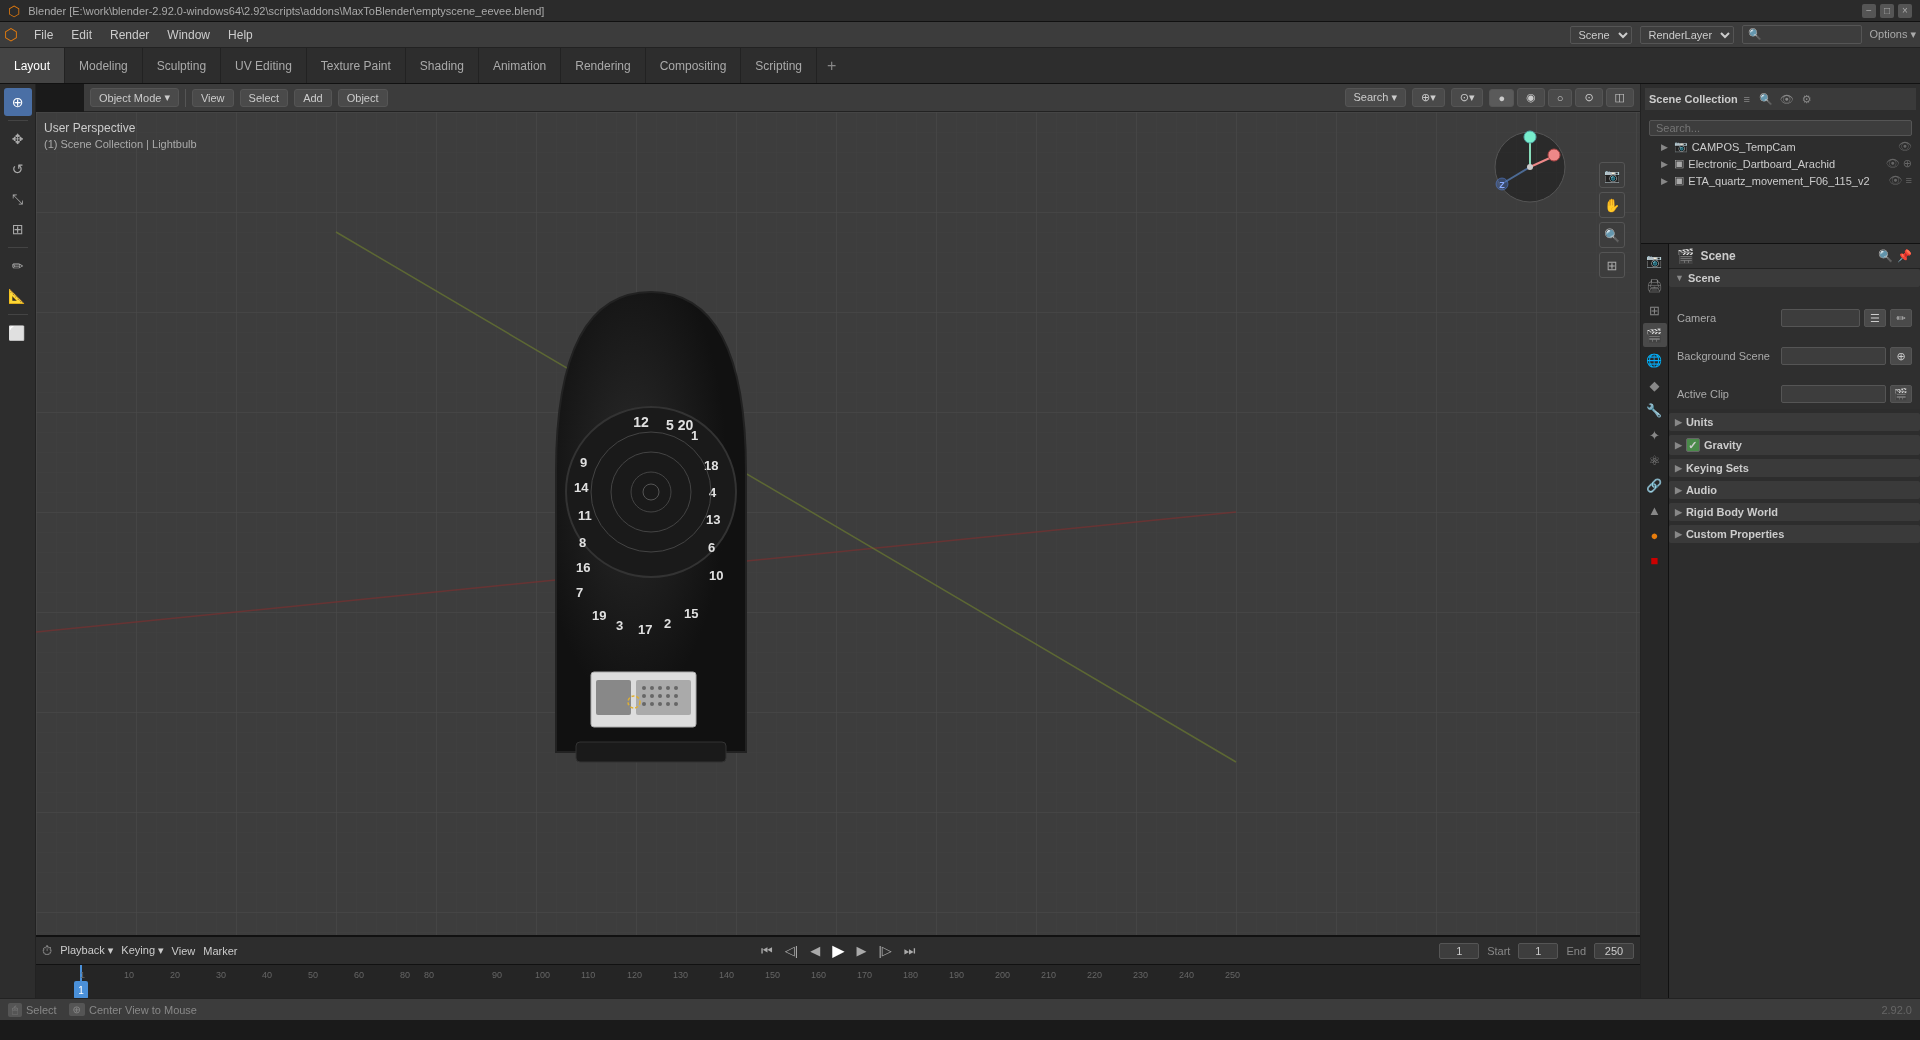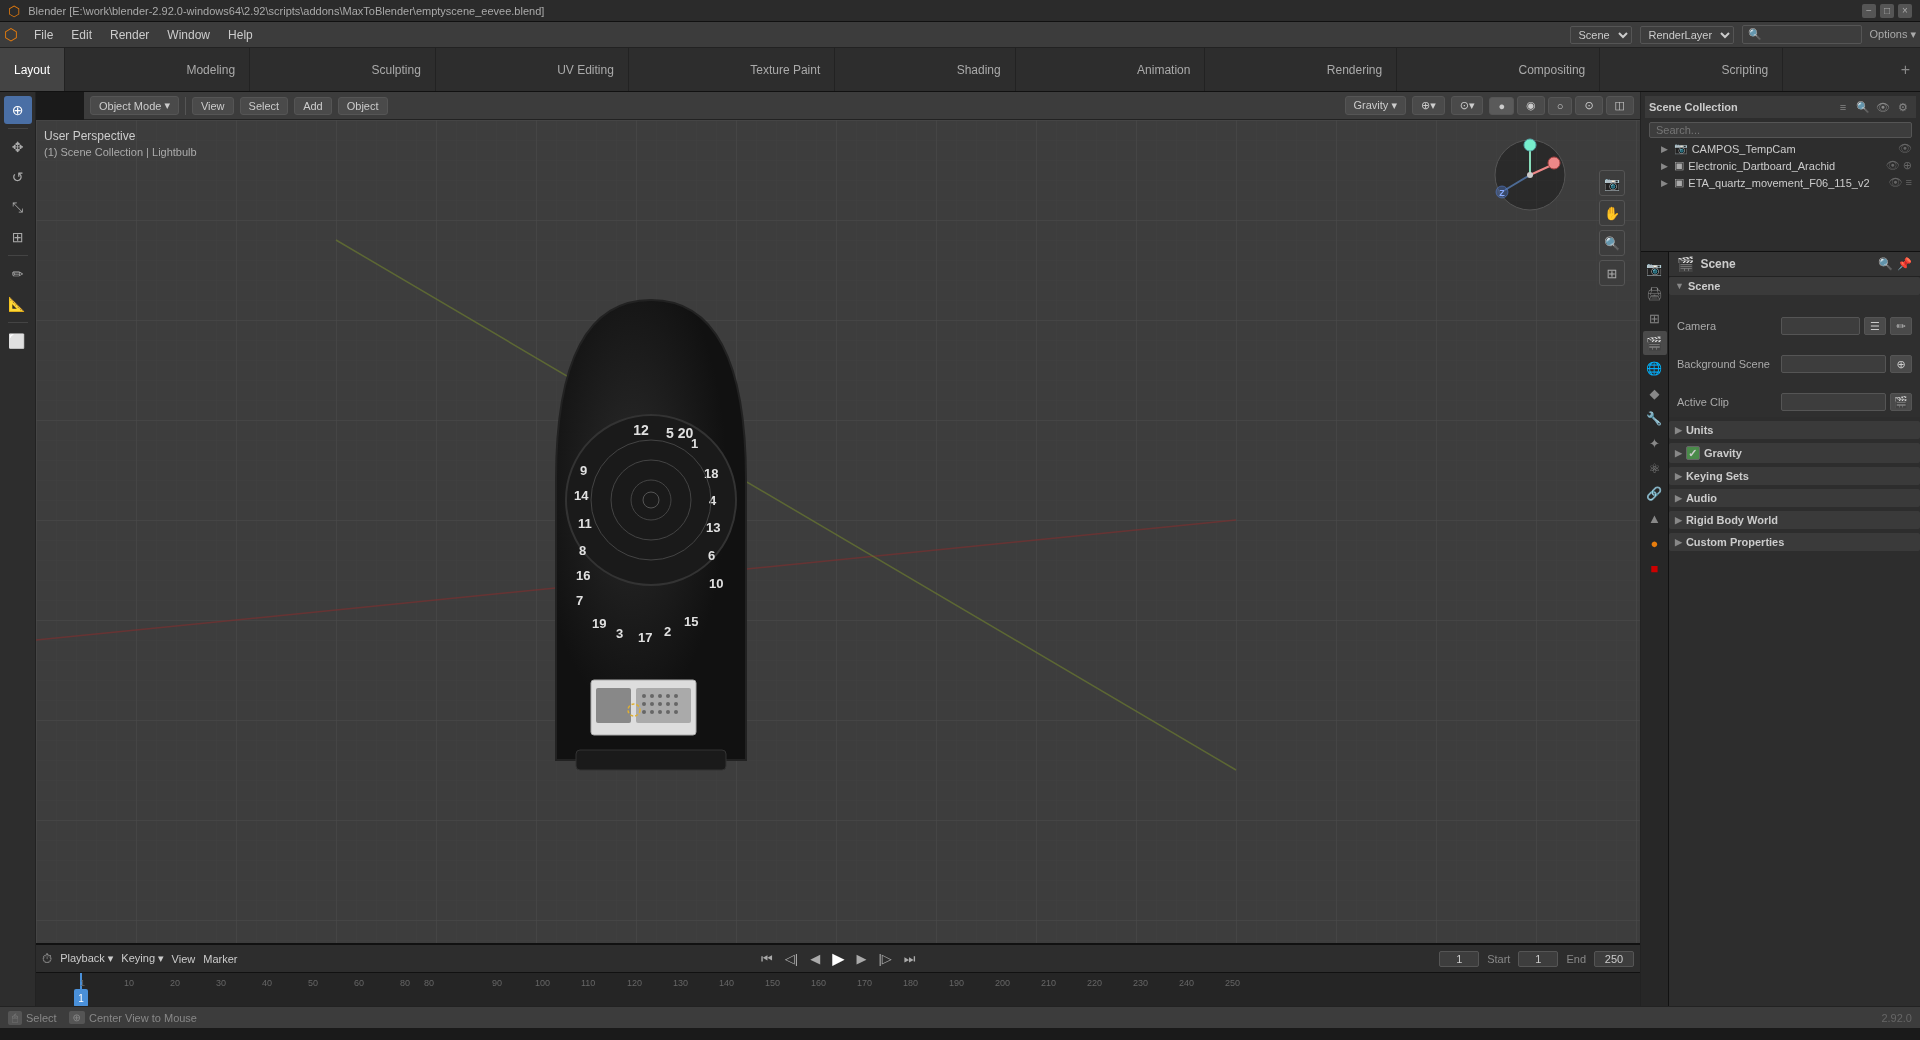--- a/index.html
+++ b/index.html
@@ -25,9 +25,8 @@
 
     
     #workspacetabs {
-      height: 44px; background: #2d2d2d; display: flex; align-items: stretch; padding: 0;
+      height: 36px; background: #2d2d2d; display: flex; align-items: stretch; padding: 0;
       border-bottom: 1px solid #111;
-      justify-content: space-between;
     }
     .ws-tab { padding: 0 14px; display: flex; align-items: center; cursor: pointer; font-size: 12px; color: #aaa; border-right: 1px solid #222; }
     .ws-tab.active { background: #444; color: #fff; }

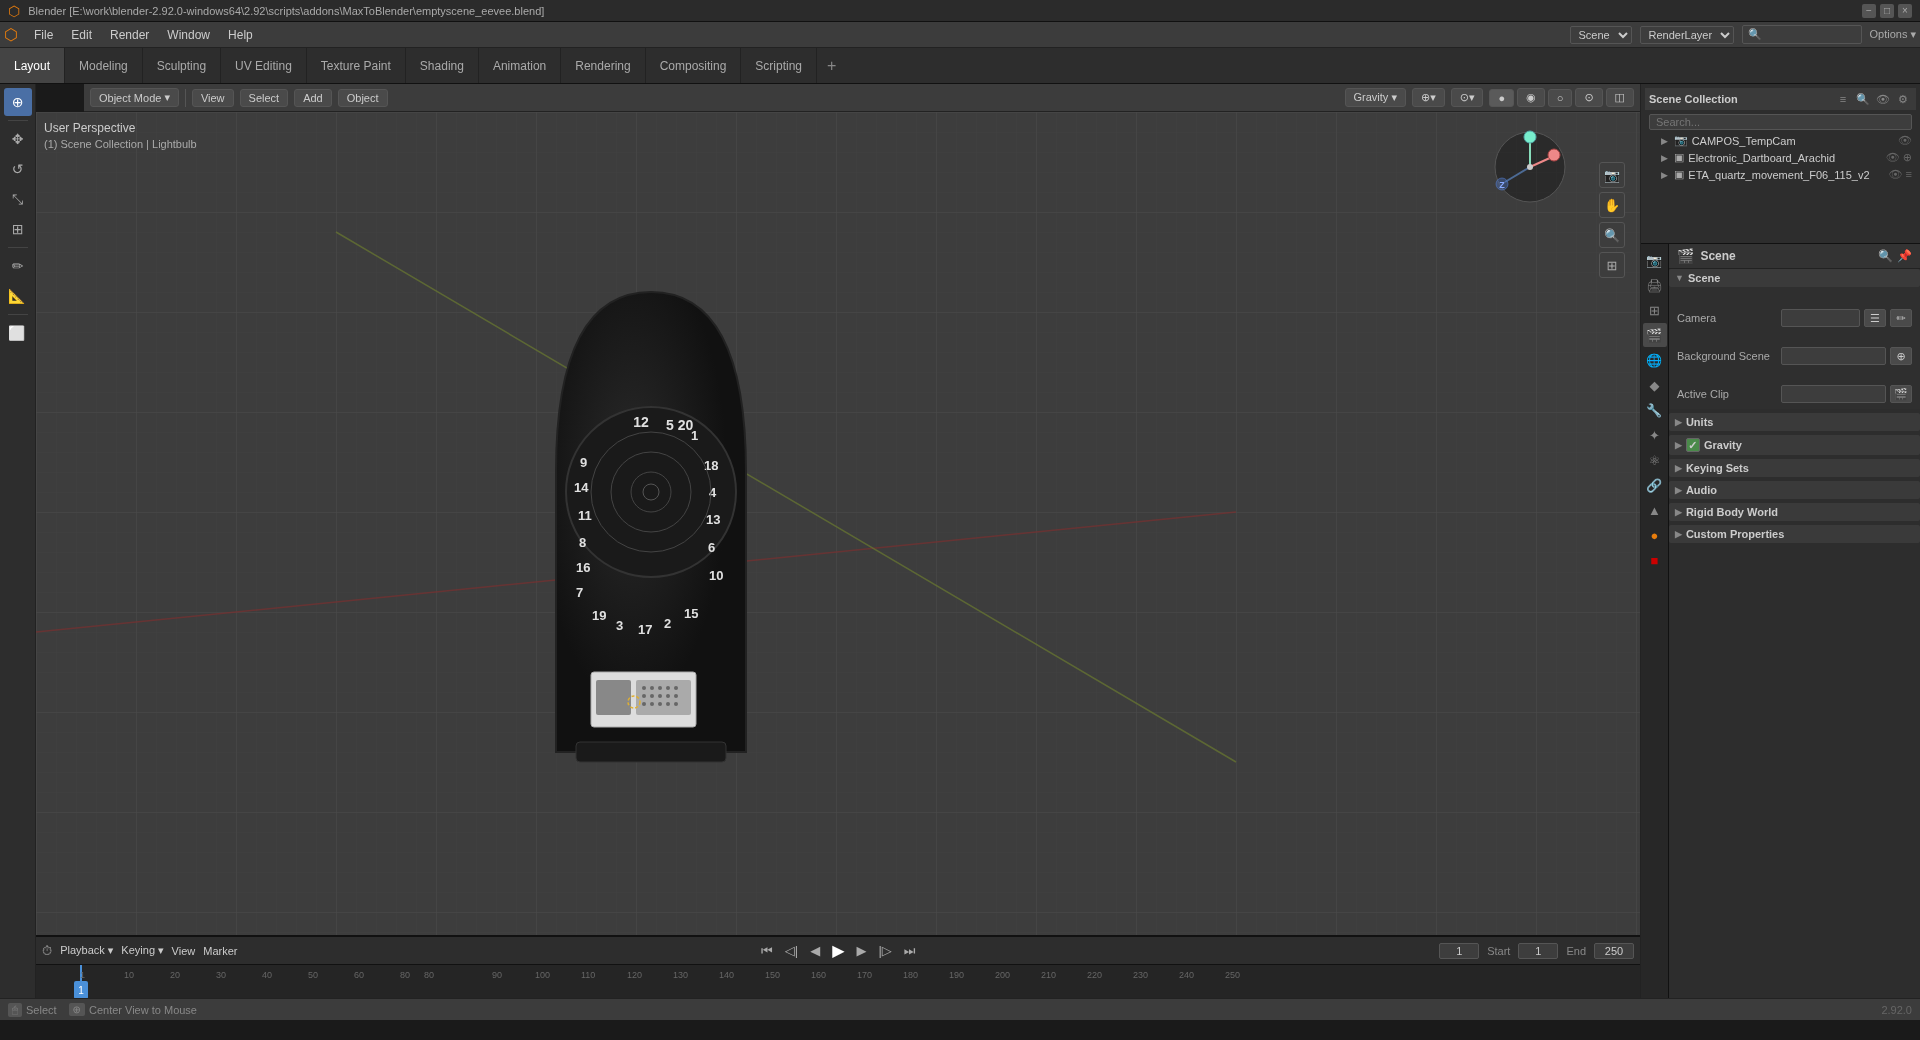--- a/index.html
+++ b/index.html
@@ -230,7 +230,7 @@
       <div class="vp-btn">Object</div>
       <div style="flex:1;"></div>
 
-      <div class="vp-btn">Gravity ▾</div>
+      <div class="vp-btn">Search ▾</div>
       <div class="vp-btn">⊕▾</div>
       <div class="vp-btn">⊙▾</div>
 

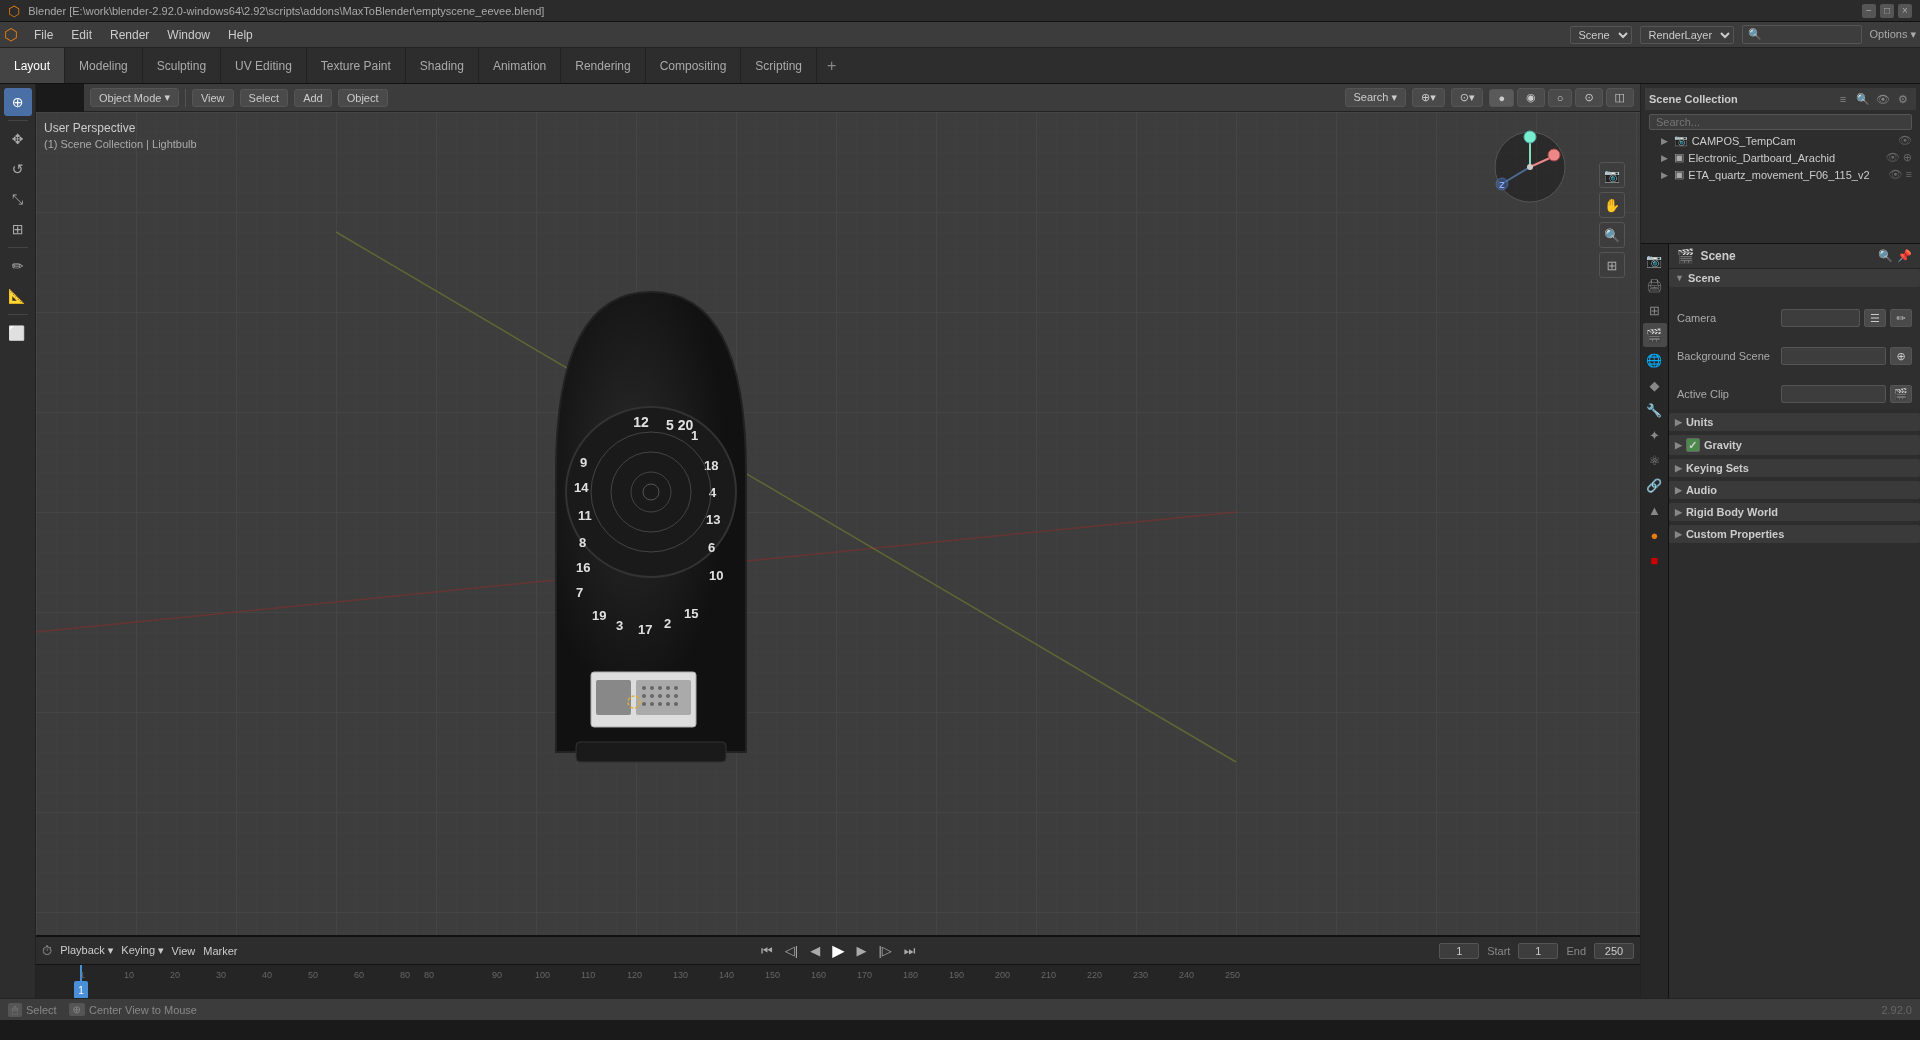--- a/index.html
+++ b/index.html
@@ -75,7 +75,7 @@
       border-left: 1px solid #222;
     }
     #outliner { height: 160px; border-bottom: 1px solid #111; padding: 4px; }
-    #outliner-header { display: flex; align-items: center; justify-content: space-between; padding: 2px 4px; background: #3a3a3a; margin-bottom: 2px; font-size: 11px; }
+    #outliner-header { display: flex; align-items: center; padding: 2px 4px; background: #3a3a3a; margin-bottom: 8px; font-size: 11px; }
     .outliner-item { display: flex; align-items: center; padding: 2px 4px; font-size: 11px; cursor: pointer; gap: 4px; }
     .outliner-item .icon { color: #aaa; font-size: 11px; }
     .outliner-item .name { color: #ccc; }

